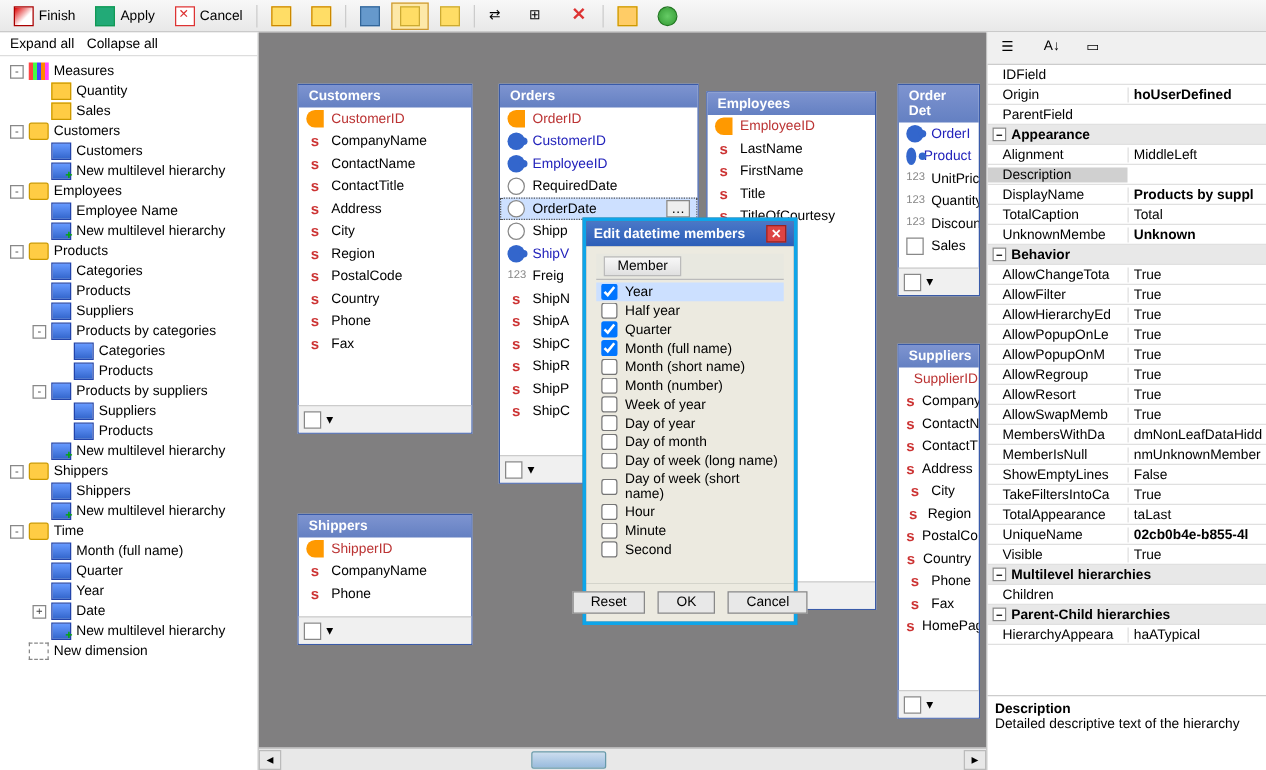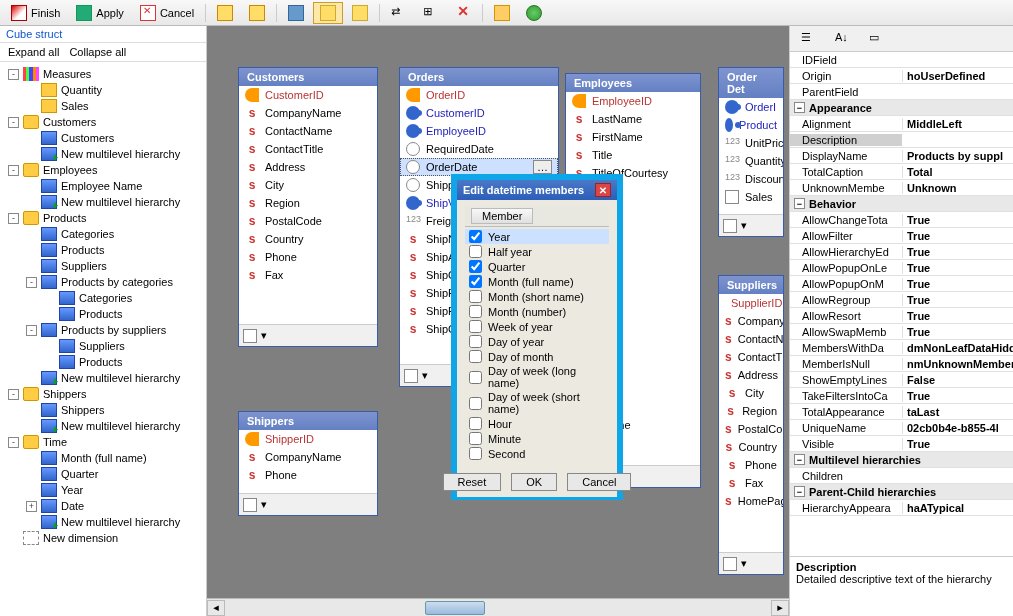--- a/index.html
+++ b/index.html
@@ -138,7 +138,6 @@
 
 <div class="main">
   <div class="leftpanel">
-    <div class="lp-head">Cube struct</div>
     <div class="lp-actions">
       <span>Expand all</span>
       <span>Collapse all</span>

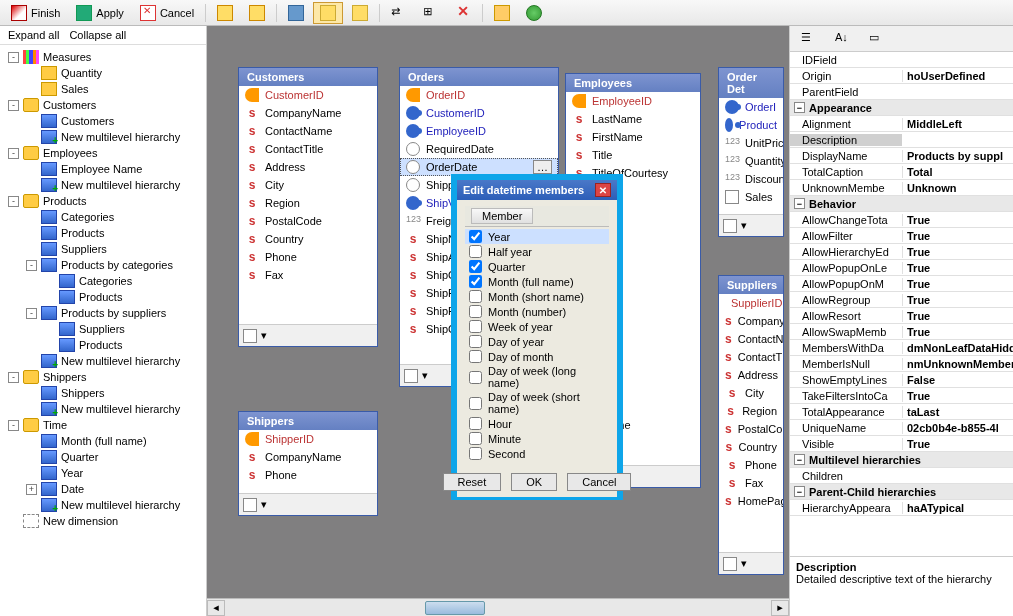--- a/index.html
+++ b/index.html
@@ -66,7 +66,7 @@
 .prop-cat { background: #e8e8e8; font-weight: bold; padding-left: 4px; }
 .prop-cat .tg { width: 11px; height: 11px; border: 1px solid #888; display: inline-flex; align-items: center; justify-content: center; margin-right: 4px; font-size: 9px; background: #fff; }
 .prop-row .k { width: 112px; padding-left: 12px; overflow: hidden; white-space: nowrap; }
-.prop-row .v { flex: 1; border-left: 1px solid #e0e0e0; padding-left: 4px; overflow: hidden; white-space: nowrap; font-weight: bold; }
+.prop-row .v { flex: 1; border-left: 1px solid #e0e0e0; padding-left: 4px; overflow: hidden; white-space: nowrap; }
 .prop-row .v.bold { font-weight: bold; }
 .prop-row.sel .k { background: #d0d0d0; }
 .prop-desc { border-top: 1px solid #ccc; padding: 4px 6px; height: 60px; }

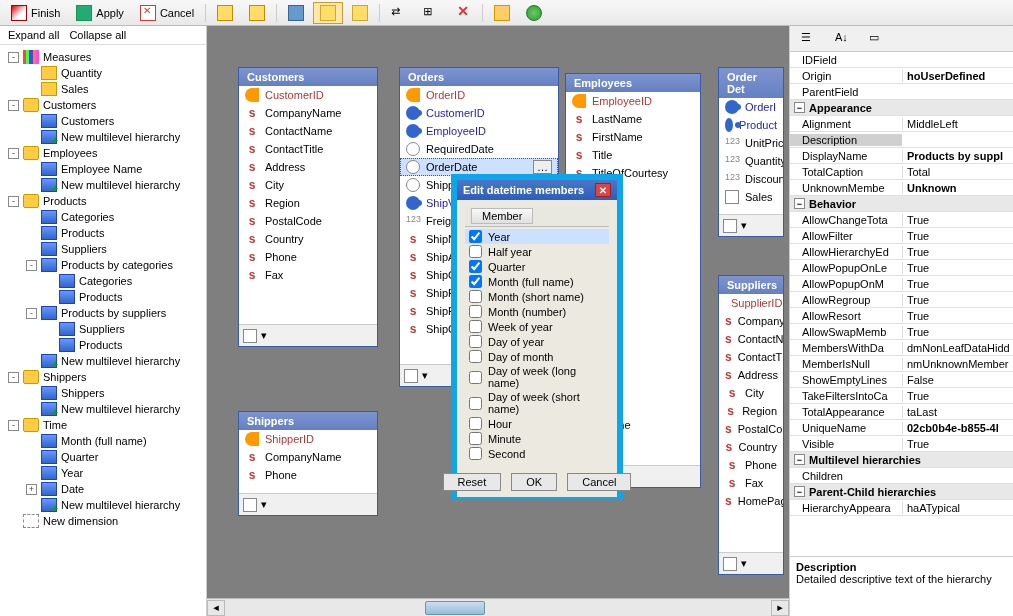--- a/index.html
+++ b/index.html
@@ -71,7 +71,7 @@
 .prop-row.sel .k { background: #d0d0d0; }
 .prop-desc { border-top: 1px solid #ccc; padding: 4px 6px; height: 60px; }
 .prop-desc .t { font-weight: bold; }
-.dialog { position: absolute; border: 6px solid #0ea5e9; background: #737373; display: flex; flex-direction: column; z-index: 100; }
+.dialog { position: absolute; border: 3px solid #0ea5e9; background: #737373; display: flex; flex-direction: column; z-index: 100; margin-left: 15px; }
 .dlg-title { background: linear-gradient(#4a78c8,#2c5eb8); color: #fff; padding: 3px 6px; display: flex; justify-content: space-between; align-items: center; font-weight: bold; }
 .dlg-close { width: 16px; height: 14px; background: #d44; color: #fff; display: flex; align-items: center; justify-content: center; font-size: 10px; cursor: pointer; border: 1px solid #922; }
 .dlg-body { flex: 1; padding: 6px 8px; background: #eceae0; }

